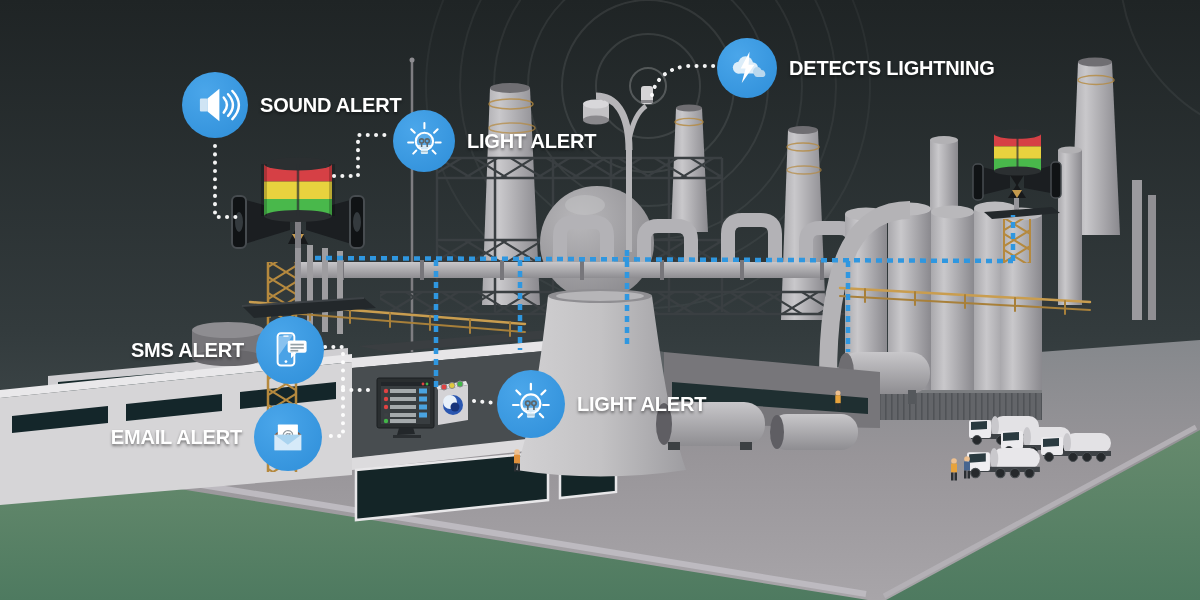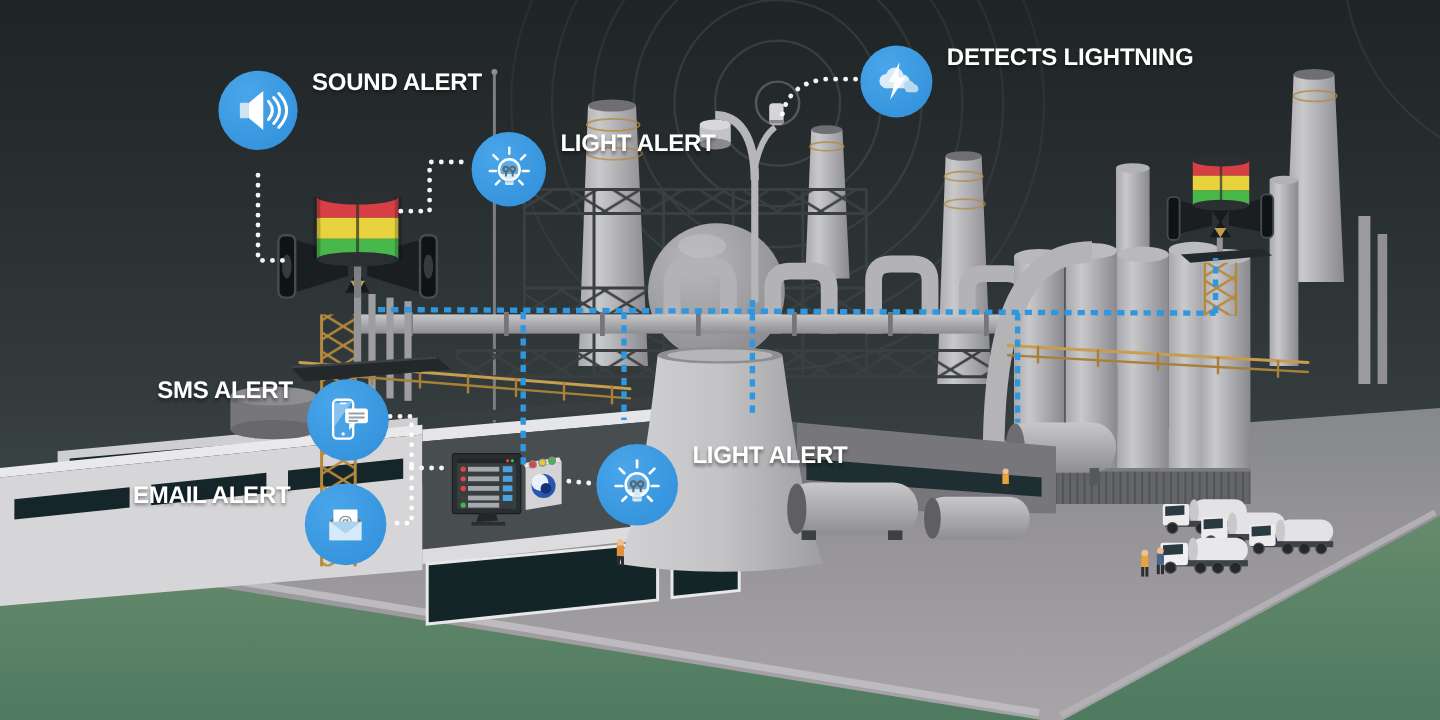--- a/index.html
+++ b/index.html
@@ -6,7 +6,7 @@
   .stage{position:relative;width:1200px;height:600px;overflow:hidden;background:#2a2f31;
          font-family:"Liberation Sans",sans-serif;}
   .stage > svg.scene{position:absolute;left:0;top:0;}
-  .callout{position:absolute;display:flex;align-items:flex-start;gap:12px;}
+  .callout{position:absolute;display:flex;align-items:center;gap:12px;}
   .callout.rev{justify-content:flex-end;}
   .callout-label{color:#fff;font-weight:700;font-size:20px;line-height:1;
                  letter-spacing:-0.2px;white-space:nowrap;

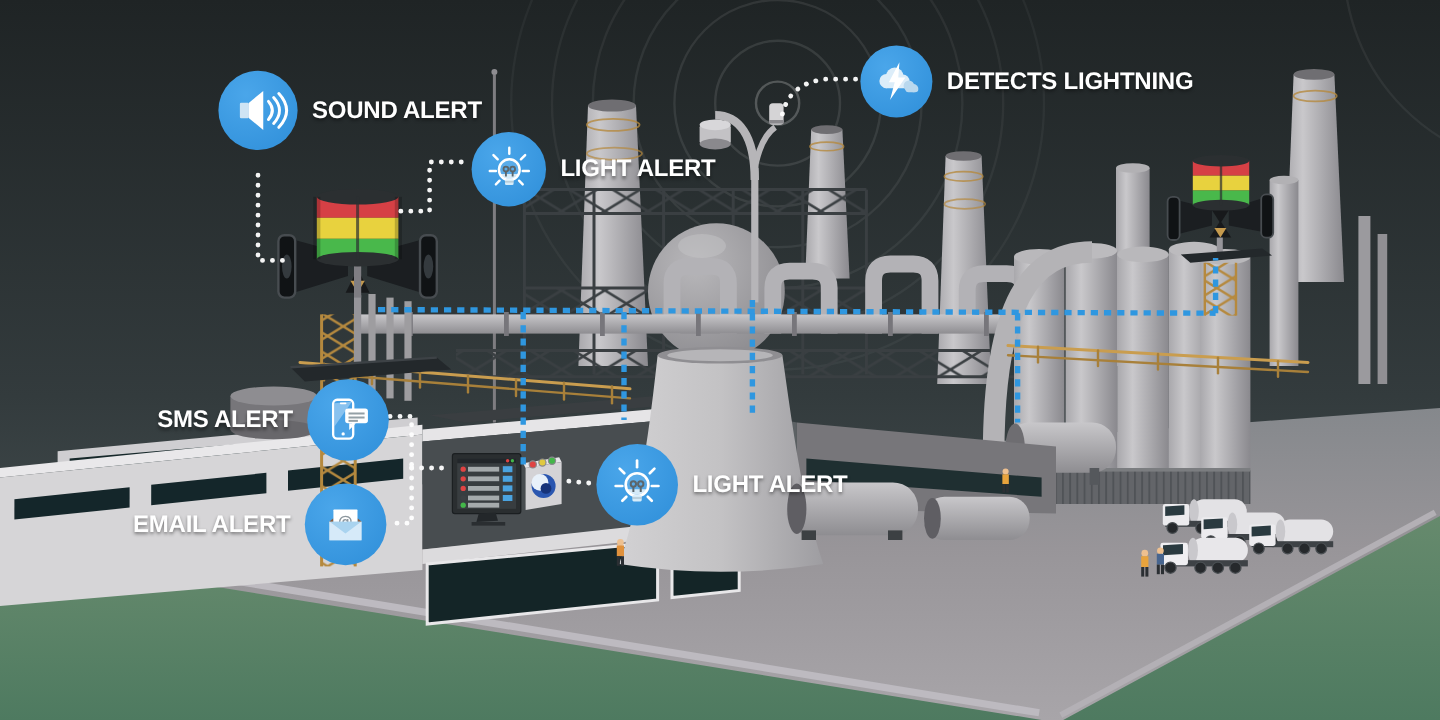--- a/index.html
+++ b/index.html
@@ -480,7 +480,7 @@
   </g>
 </svg>
 
-<div class="callout" style="left:182px;top:59px">
+<div class="callout" style="left:182px;top:72px">
   <div class="icon-circle s66">
     <svg viewBox="0 0 100 100">
       <rect x="22" y="38" width="14" height="24" rx="2" fill="#cfe4f4"></rect>

